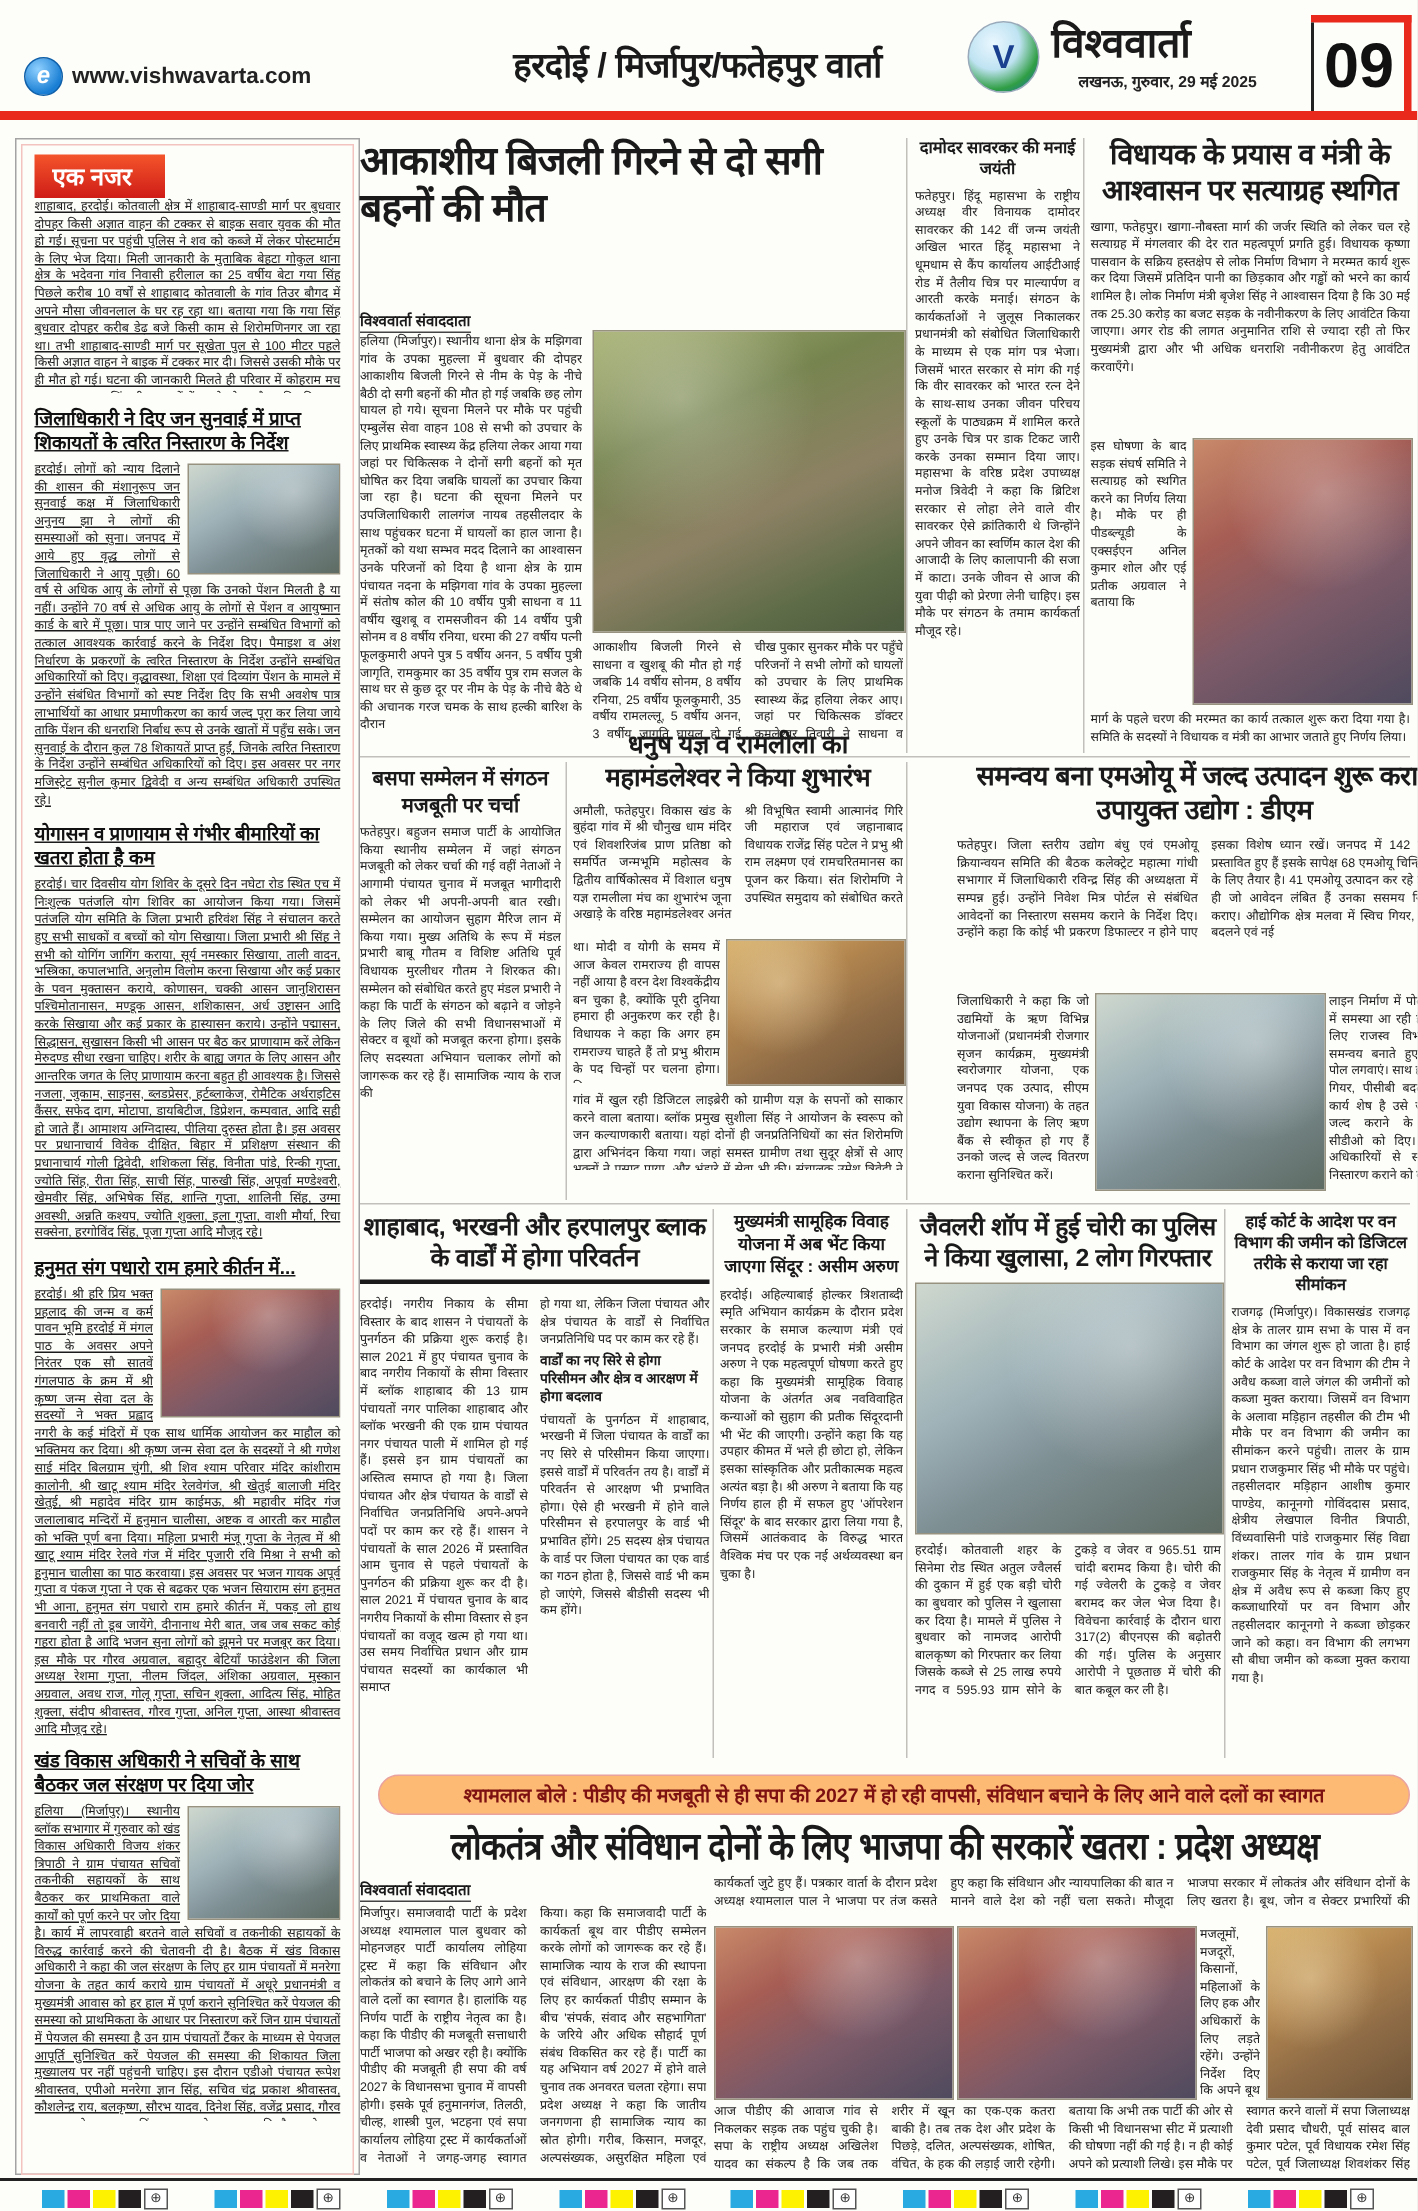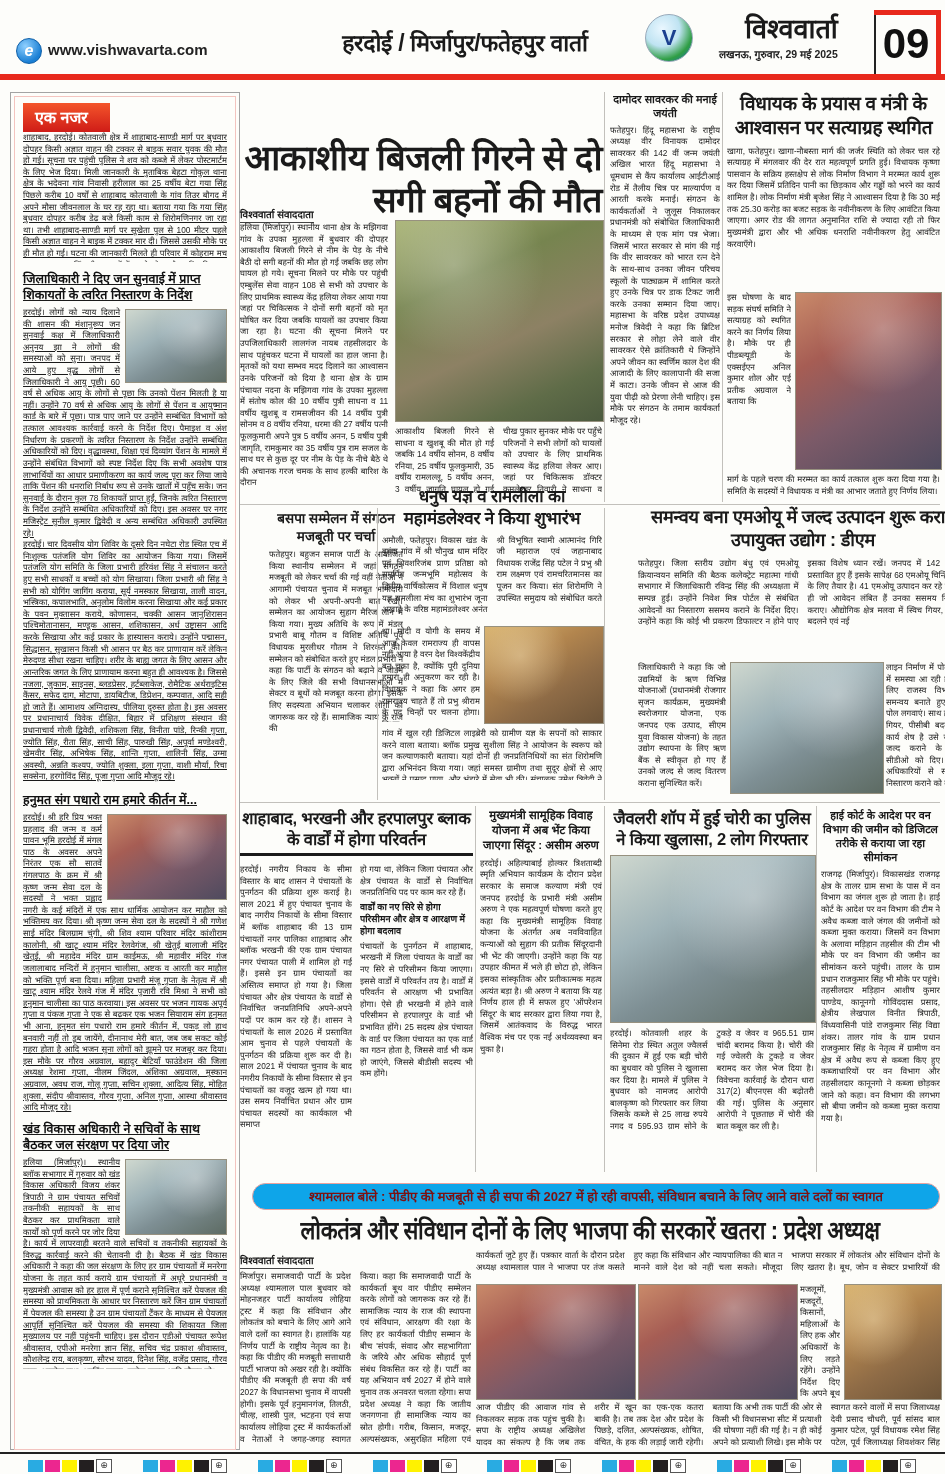--- a/index.html
+++ b/index.html
@@ -17,7 +17,7 @@
           background:radial-gradient(circle at 35% 30%,#eaf7ff,#bfe3f2 40%,#2f9e44 70%,#1565c0 100%);
           border:1px solid #9ab;display:flex;align-items:center;justify-content:center;
           color:#1b3f8f;font-weight:800;font-size:22px;}
-  .mast-name{font-size:27px;font-weight:800;line-height:1;text-align:right;}
+  .mast-name{font-size:27px;font-weight:800;line-height:1;}
   .mast-date{font-size:10.5px;font-weight:bold;color:#222;margin-top:4px;margin-left:18px;}
   .pagebox{border-top:5px solid #e8291c;border-right:5px solid #e8291c;
            font-size:42px;font-weight:800;text-align:center;line-height:58px;color:#111;}

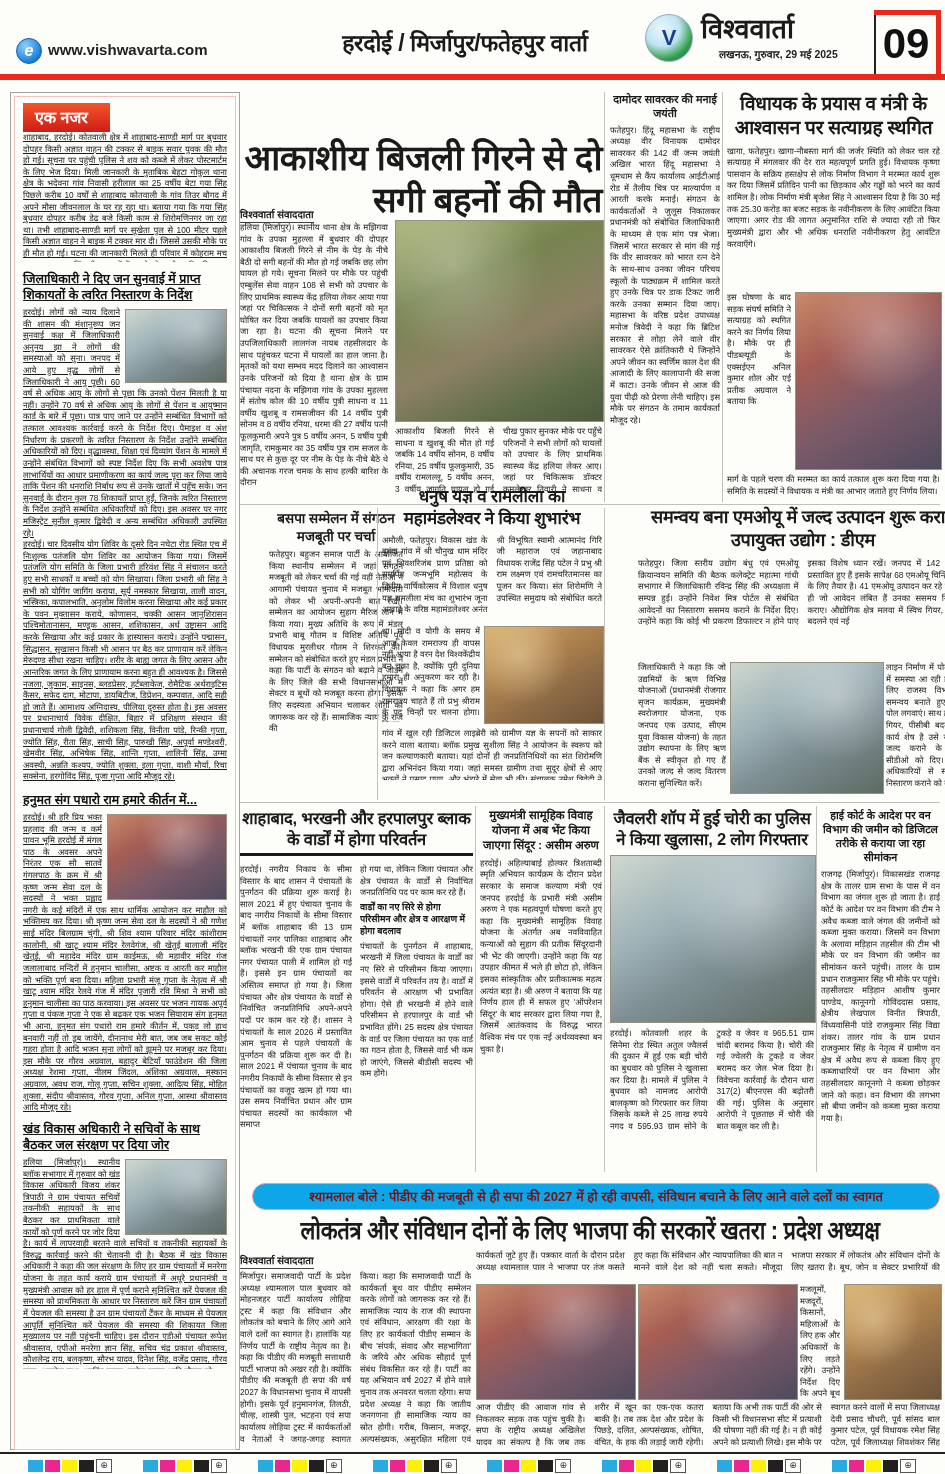--- a/index.html
+++ b/index.html
@@ -46,7 +46,7 @@
   .c2{column-count:2;column-gap:9px;}
   .c3{column-count:3;column-gap:9px;}
   .c4{column-count:4;column-gap:9px;}
-  .h-main{font-size:35px;font-weight:800;line-height:1.2;text-align:right;letter-spacing:-.5px;margin-top:45px;}
+  .h-main{font-size:26px;font-weight:800;line-height:1.2;text-align:left;letter-spacing:-.5px;}
   .h-lg{font-weight:800;text-align:center;line-height:1.28;letter-spacing:-.2px;}
   .h-sm{font-weight:800;text-align:center;line-height:1.3;}
   .subhead{font-size:9.2px;font-weight:800;line-height:1.3;margin:3px 0;}

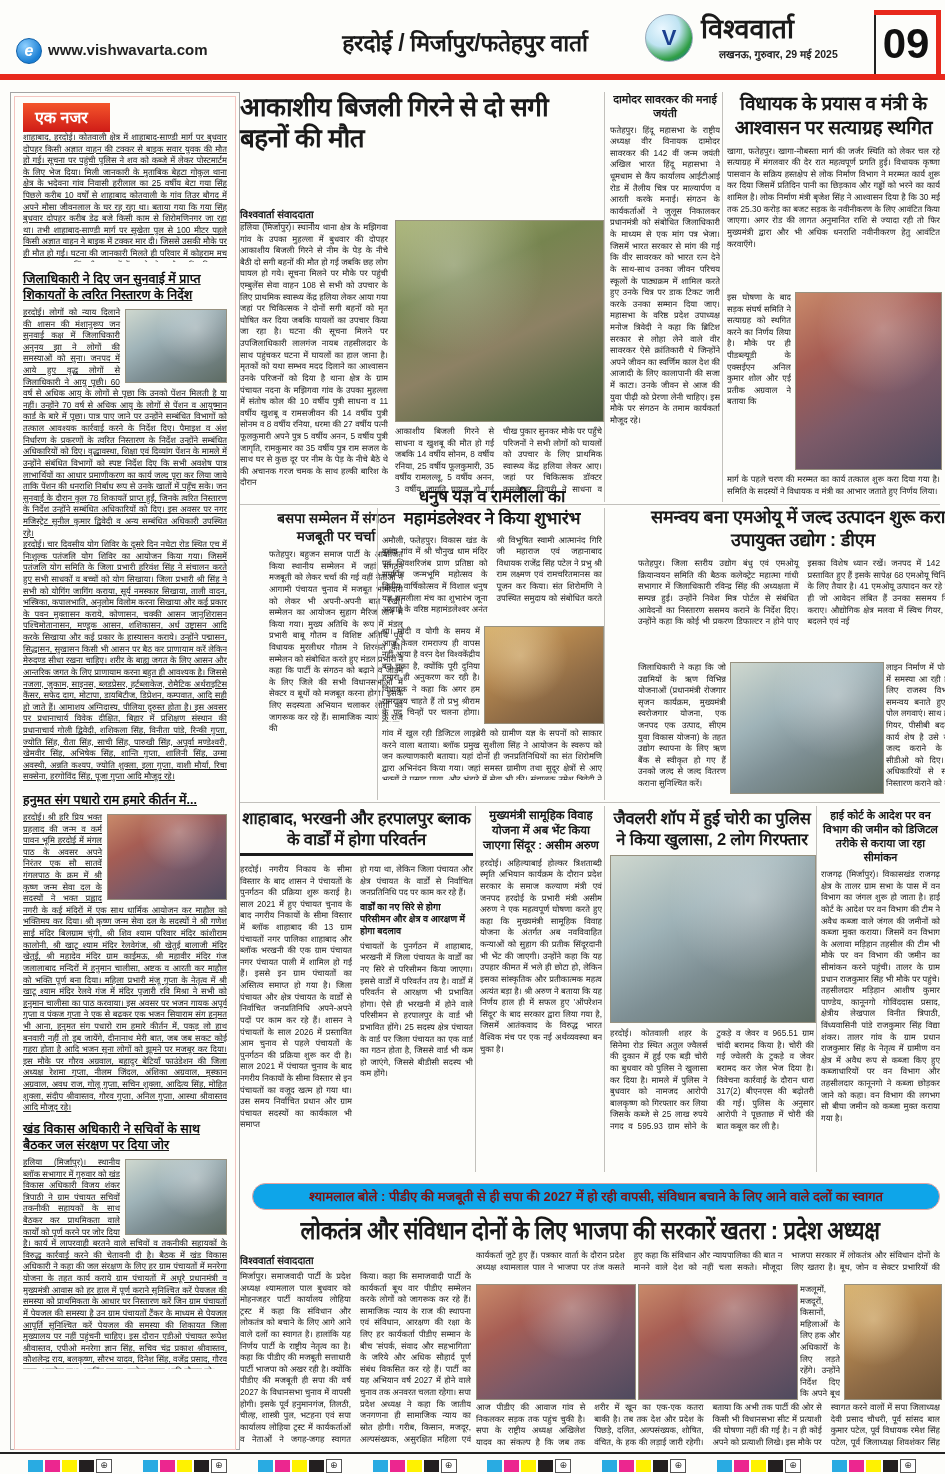--- a/index.html
+++ b/index.html
@@ -153,7 +153,7 @@
 
   <div class="hsep" style="left:240px;top:504px;width:700px;"></div>
 
-  <div class="abs" style="left:240px;top:510px;width:134px;height:290px;margin-left:29px;">
+  <div class="abs" style="left:240px;top:510px;width:134px;height:290px;">
     <div class="h-sm" style="font-size:13.5px;">बसपा सम्मेलन में संगठन मजबूती पर चर्चा</div>
     <div class="bt" style="height:244px;margin-top:4px;">फतेहपुर। बहुजन समाज पार्टी के आयोजित किया स्थानीय सम्मेलन में जहां संगठन मजबूती को लेकर चर्चा की गई वहीं नेताओं ने आगामी पंचायत चुनाव में मजबूत भागीदारी को लेकर भी अपनी-अपनी बात रखी। सम्मेलन का आयोजन सुहाग मैरिज लान में किया गया। मुख्य अतिथि के रूप में मंडल प्रभारी बाबू गौतम व विशिष्ट अतिथि पूर्व विधायक मुरलीधर गौतम ने शिरकत की। सम्मेलन को संबोधित करते हुए मंडल प्रभारी ने कहा कि पार्टी के संगठन को बढ़ाने व जोड़ने के लिए जिले की सभी विधानसभाओं में सेक्टर व बूथों को मजबूत करना होगा। इसके लिए सदस्यता अभियान चलाकर लोगों को जागरूक कर रहे हैं। सामाजिक न्याय के राज की</div>
   </div>

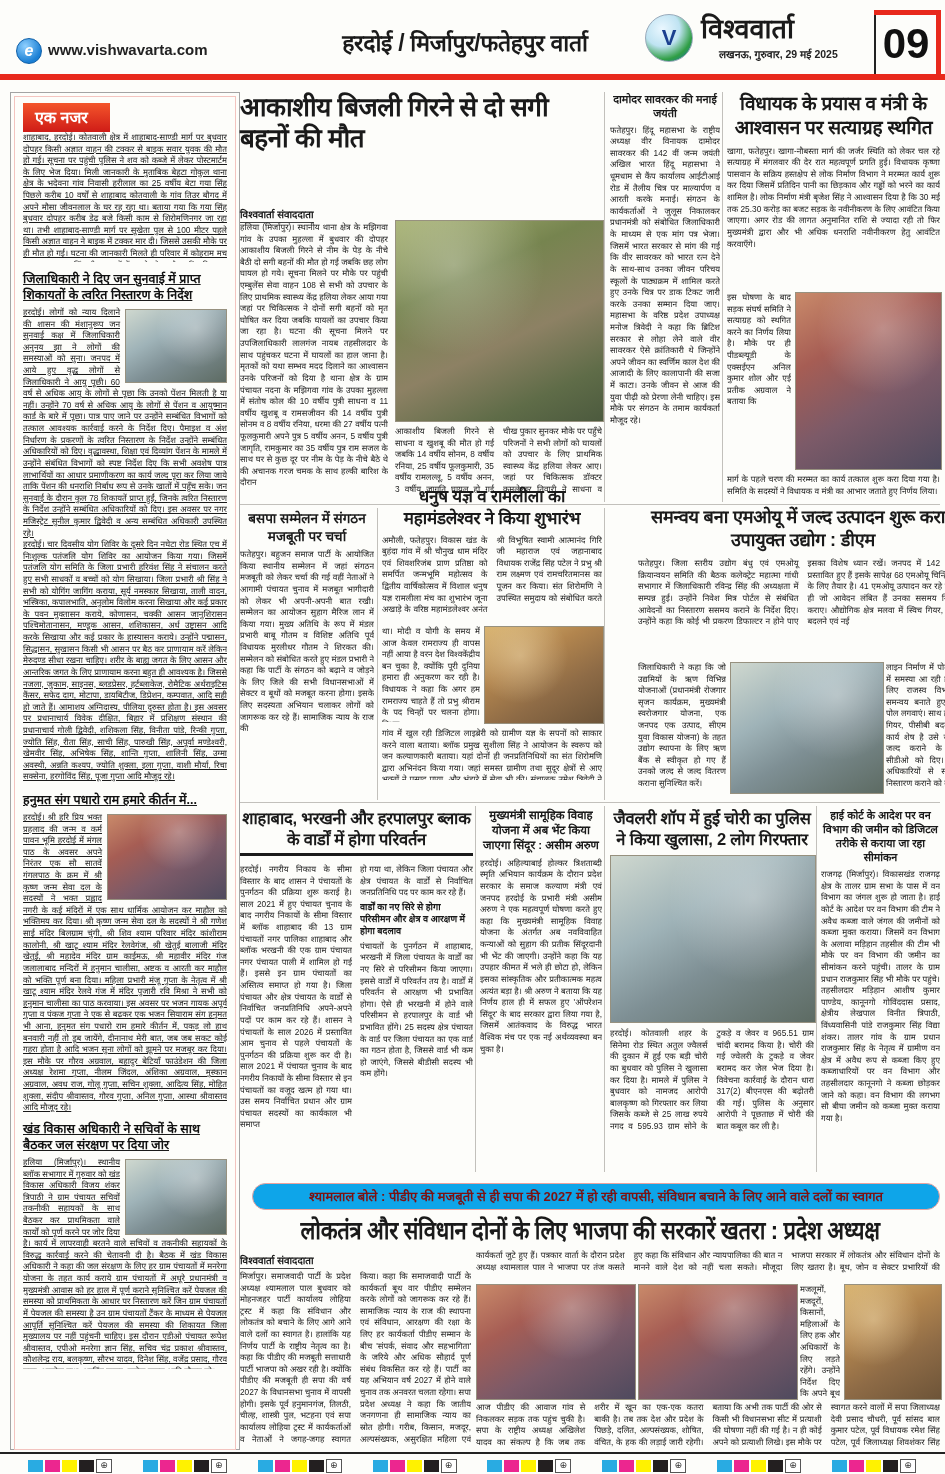--- a/index.html
+++ b/index.html
@@ -105,6 +105,7 @@
       </div>
 
       <div>
+        <div class="sb-head">योगासन व प्राणायाम से गंभीर बीमारियों का खतरा होता है कम</div>
         <div class="sb-body" style="max-height:286px;">हरदोई। चार दिवसीय योग शिविर के दूसरे दिन नघेटा रोड स्थित एच में निःशुल्क पतंजलि योग शिविर का आयोजन किया गया। जिसमें पतंजलि योग समिति के जिला प्रभारी हरिवंश सिंह ने संचालन करते हुए सभी साधकों व बच्चों को योग सिखाया। जिला प्रभारी श्री सिंह ने सभी को योगिंग जागिंग कराया, सूर्य नमस्कार सिखाया, ताली वादन, भस्त्रिका, कपालभाति, अनुलोम विलोम करना सिखाया और कई प्रकार के पवन मुक्तासन कराये, कोणासन, चक्की आसन जानुशिरासन पश्चिमोतानासन, मण्डूक आसन, शशिकासन, अर्ध उष्ट्रासन आदि करके सिखाया और कई प्रकार के हास्यासन कराये। उन्होंने पद्मासन, सिद्धासन, सुखासन किसी भी आसन पर बैठ कर प्राणायाम करें लेकिन मेरुदण्ड सीधा रखना चाहिए। शरीर के बाह्य जगत के लिए आसन और आन्तरिक जगत के लिए प्राणायाम करना बहुत ही आवश्यक है। जिससे नजला, जुकाम, साइनस, ब्लडप्रेसर, हर्टब्लाकेज, रोमैटिक अर्थराइटिस कैंसर, सफेद दाग, मोटापा, डायबिटीज, डिप्रेशन, कम्पवात, आदि सही हो जाते हैं। आमाशय अग्निदास्य, पीलिया दुरुस्त होता है। इस अवसर पर प्रधानाचार्य विवेक दीक्षित, बिहार में प्रशिक्षण संस्थान की प्रधानाचार्य गोली द्विवेदी, शशिकला सिंह, विनीता पांडे, रिन्की गुप्ता, ज्योति सिंह, रीता सिंह, साची सिंह, पारुखी सिंह, अपूर्वा मण्डेश्वरी, खेमवीर सिंह, अभिषेक सिंह, शान्ति गुप्ता, शालिनी सिंह, उग्मा अवस्थी, अन्नति कश्यप, ज्योति शुक्ला, इला गुप्ता, वाशी मौर्या, रिचा सक्सेना, हरगोविंद सिंह, पूजा गुप्ता आदि मौजूद रहे।</div>
       </div>
 

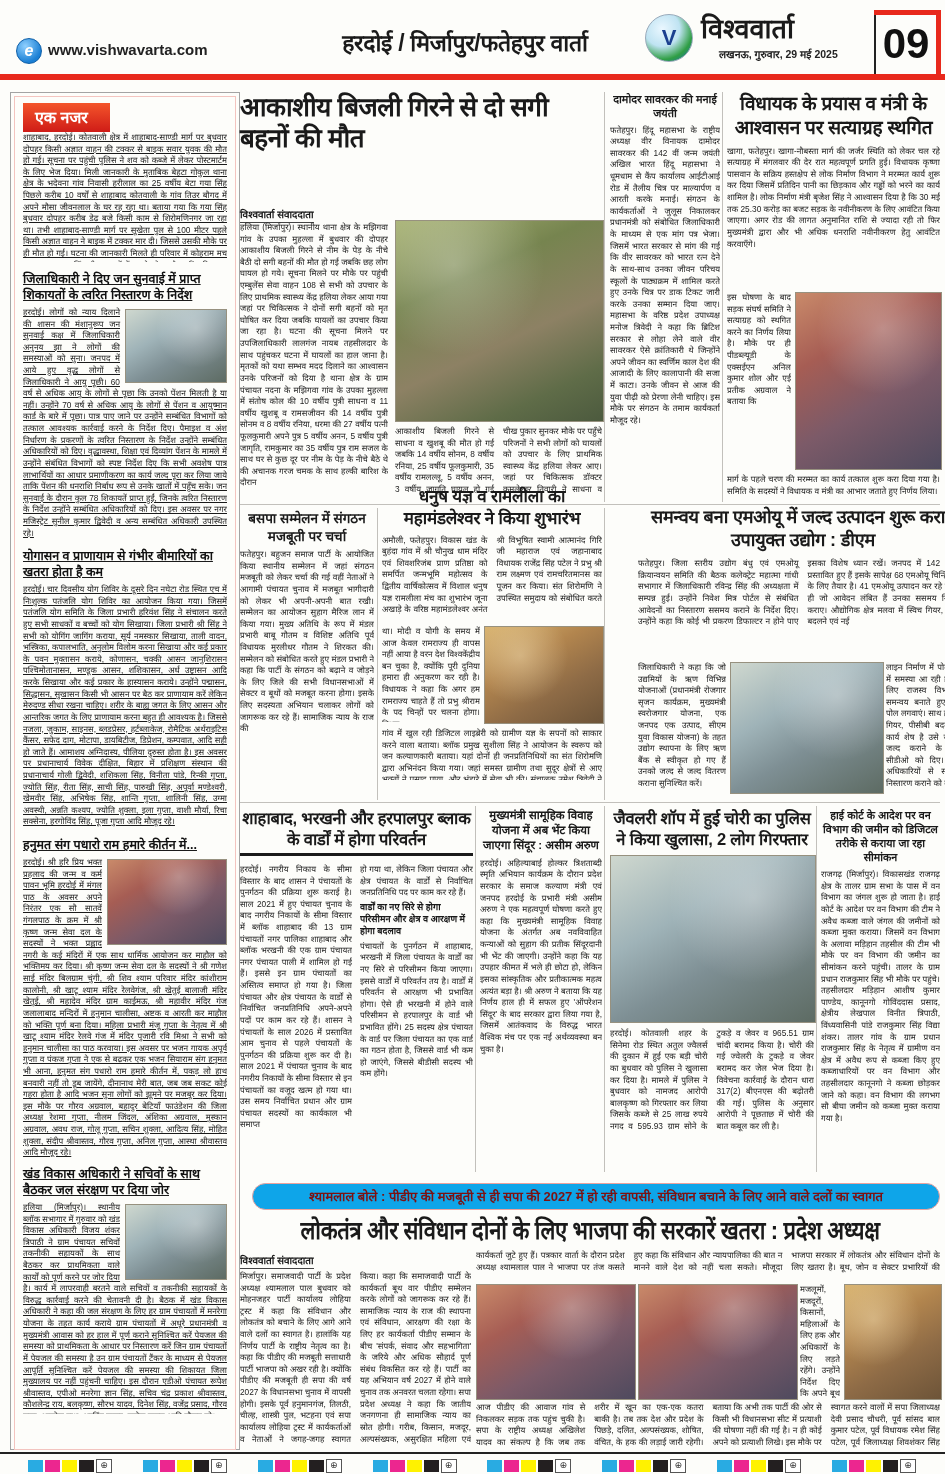--- a/index.html
+++ b/index.html
@@ -53,7 +53,7 @@
   .vsep{position:absolute;width:1px;background:#c2c0bb;}
   .hsep{position:absolute;height:1px;background:#c2c0bb;}
   
-  .kicker{background:#0ea5e9;border:1px solid #eaa29e;border-radius:15px;color:#7d1111;
+  .kicker{background:#fdba74;border:1px solid #eaa29e;border-radius:15px;color:#7d1111;
           font-size:13px;font-weight:800;text-align:center;line-height:25px;}
   .bottom-head{font-size:25px;font-weight:800;text-align:center;white-space:nowrap;
                transform:scaleX(.88);transform-origin:center;letter-spacing:-.4px;}

